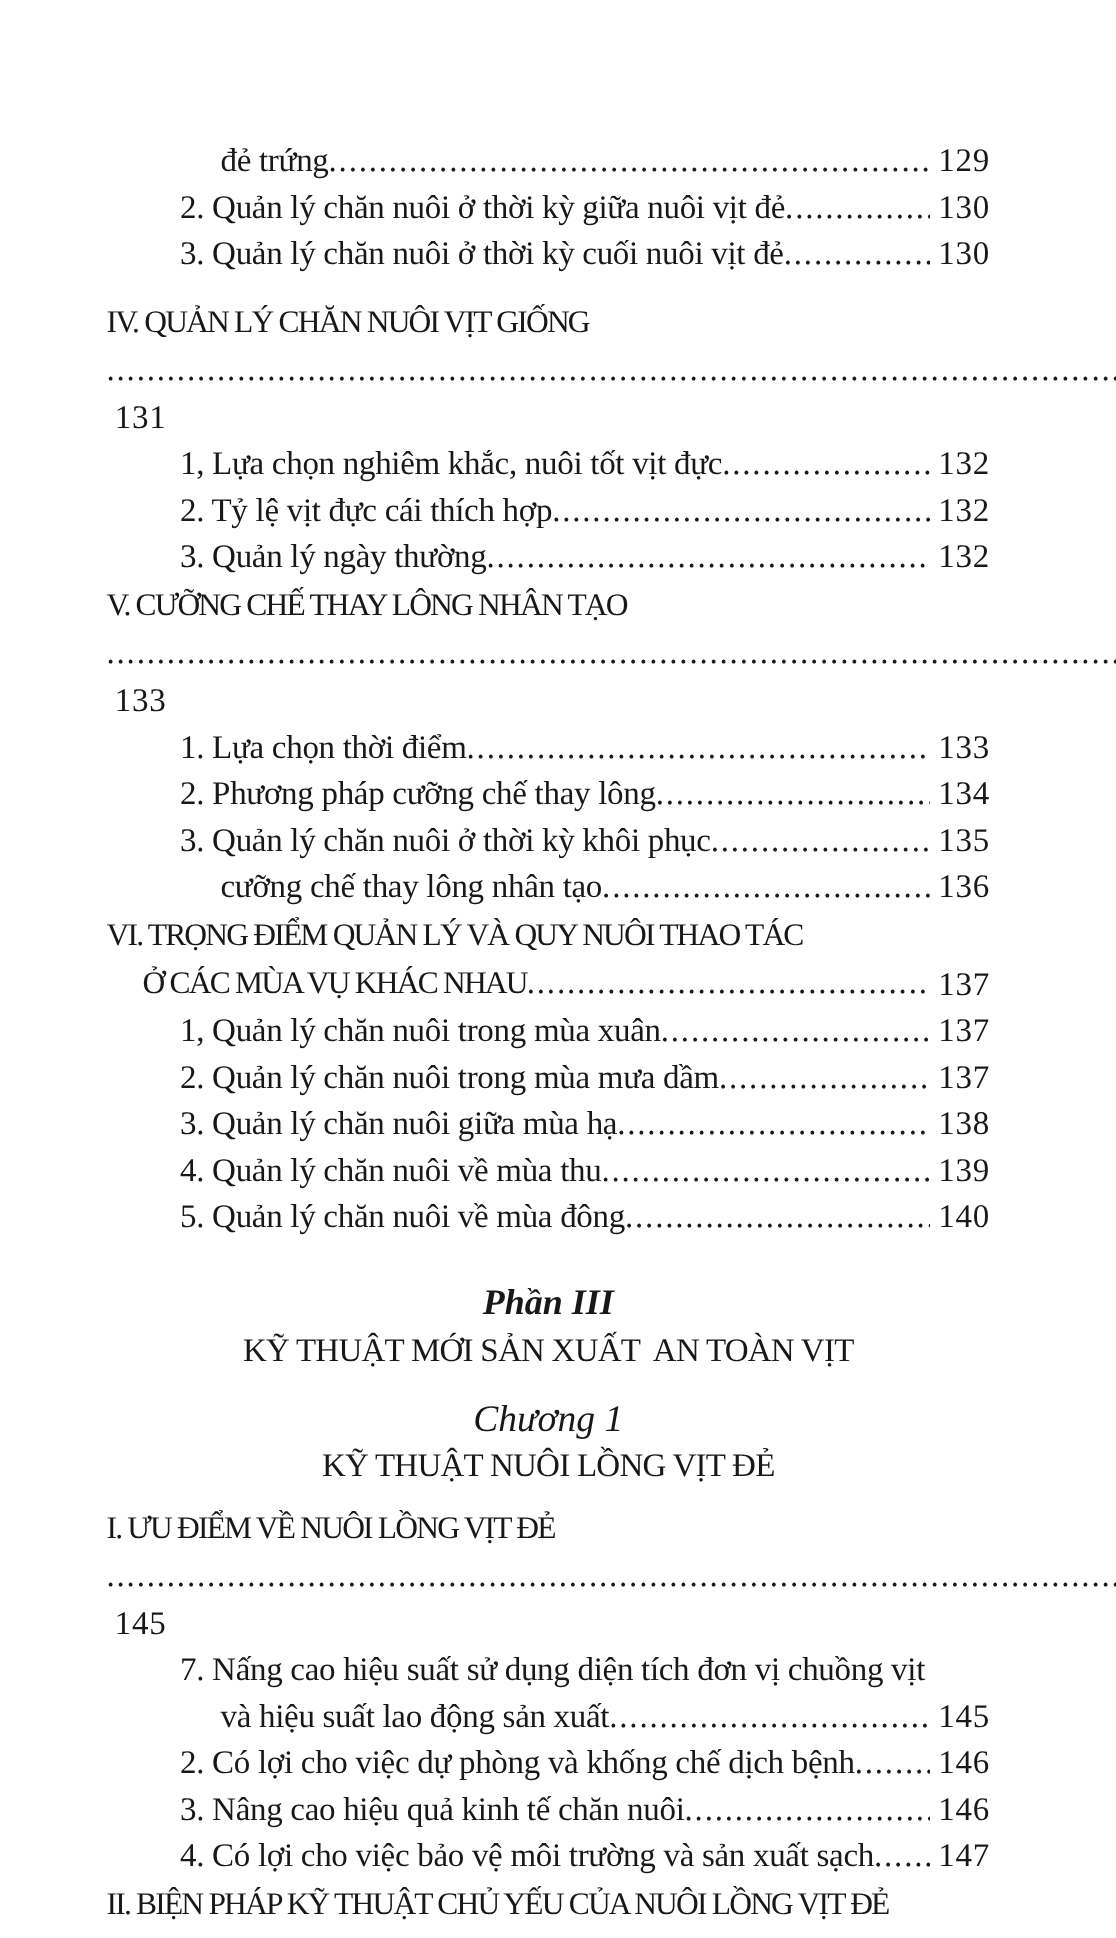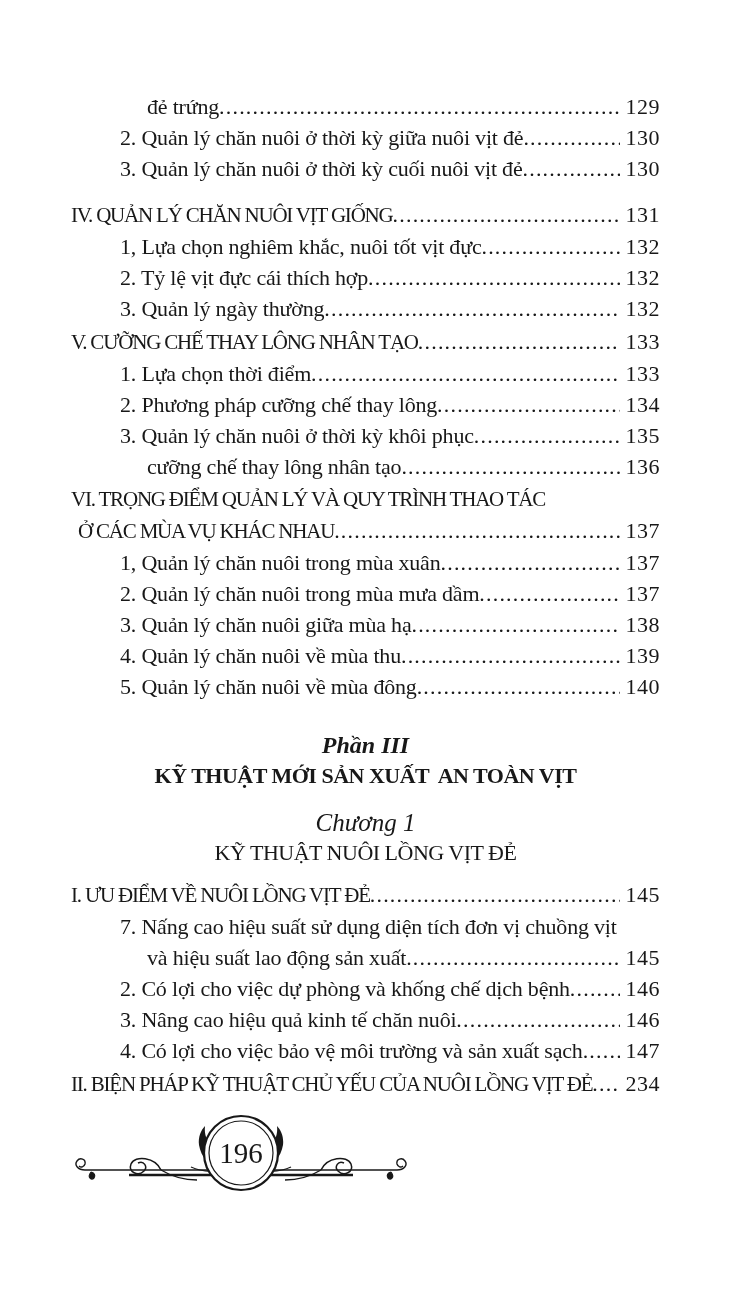--- a/index.html
+++ b/index.html
@@ -27,7 +27,7 @@
     white-space: nowrap;
   }
   .toc-row .t { flex: 0 0 auto; }
-  .toc-row.h1 { font-size: 21px; letter-spacing: -1.2px; margin-top: 2px; }
+  .toc-row.h1 { font-size: 21px; letter-spacing: -1.2px; margin-top: 2px; flex-direction: column; }
   .toc-row.h2 { font-size: 21px; letter-spacing: -1.2px; margin-left: 7px; }
   .toc-row.item { margin-left: 49px; }
   .toc-row.cont { margin-left: 76px; }

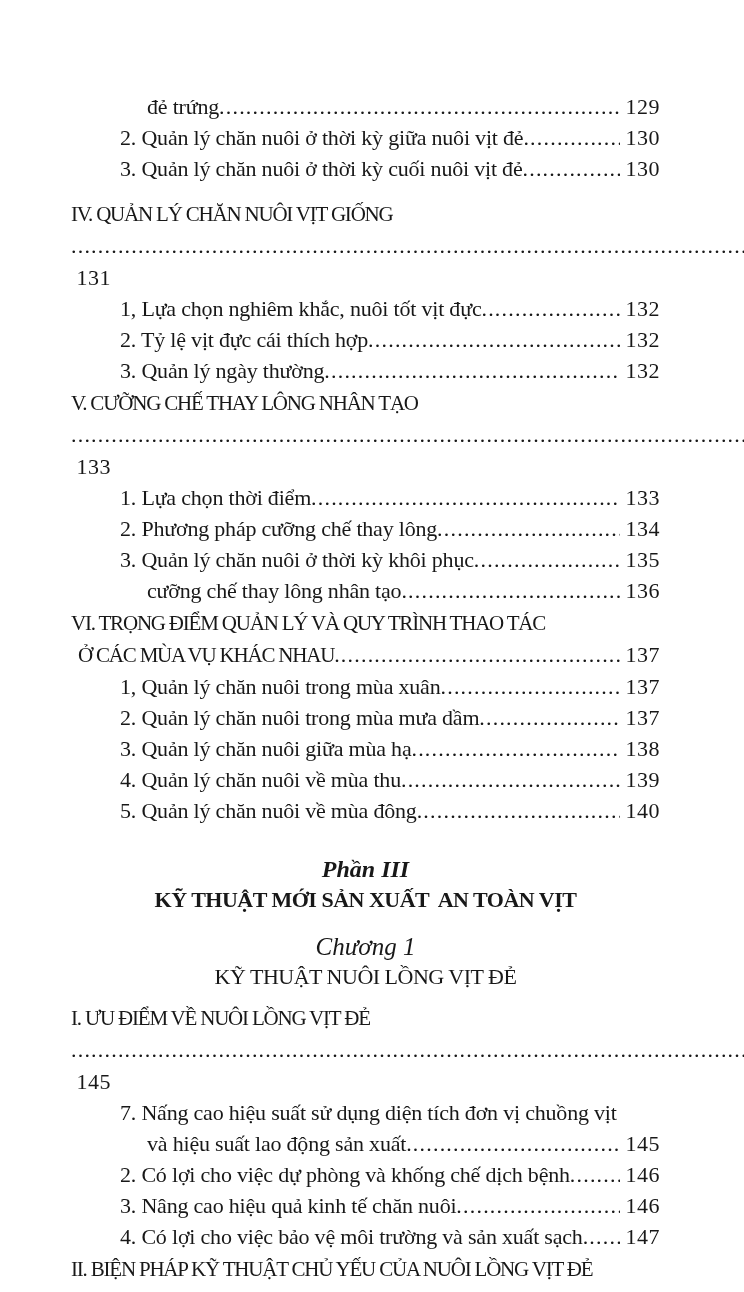--- a/index.html
+++ b/index.html
@@ -136,7 +136,7 @@
           <span class="pg">136</span>
         </div>
         <div class="toc-row h1">
-          <span class="t">VI. TRỌNG ĐIỂM QUẢN LÝ VÀ QUY TRÌNH THAO TÁC</span>
+          <span class="t">VI. TRỌNG ĐIỂM QUẢN LÝ VÀ QUY NUÔI THAO TÁC</span>
         </div>
         <div class="toc-row h2">
           <span class="t">Ở CÁC MÙA VỤ KHÁC NHAU</span>

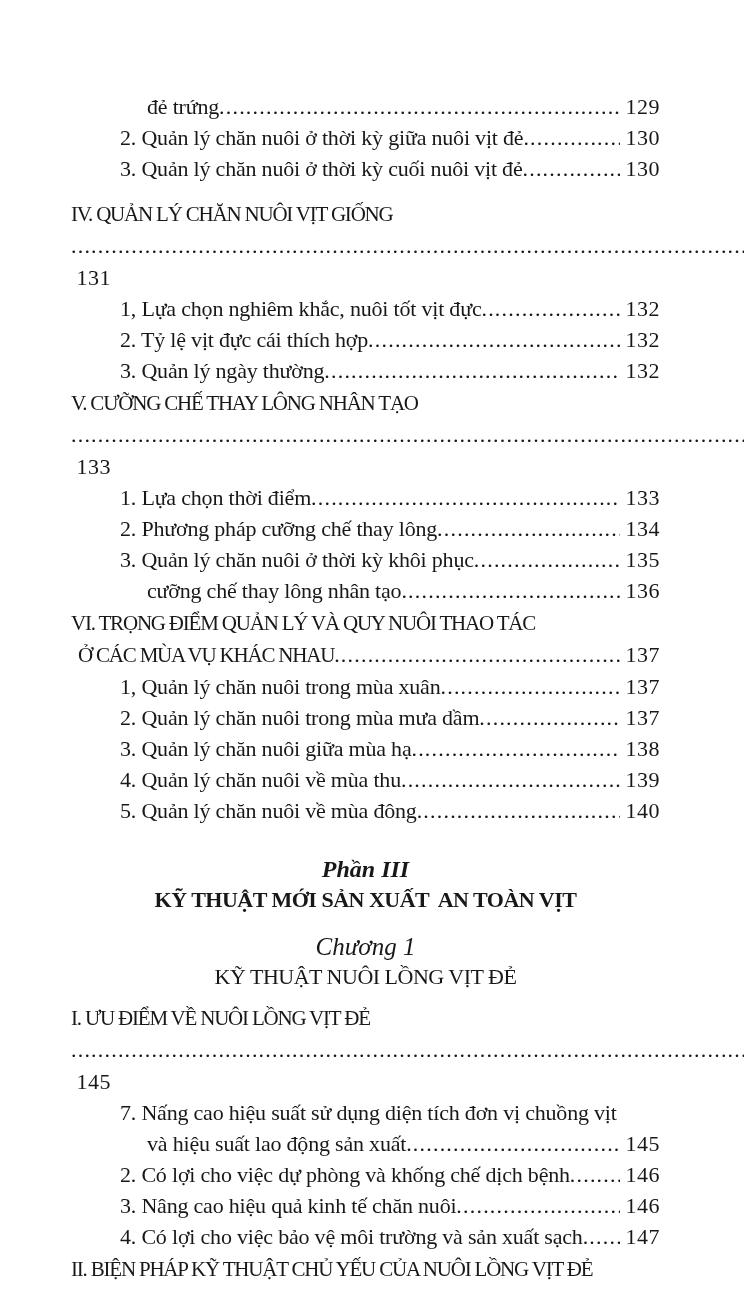--- a/index.html
+++ b/index.html
@@ -28,7 +28,7 @@
   }
   .toc-row .t { flex: 0 0 auto; }
   .toc-row.h1 { font-size: 21px; letter-spacing: -1.2px; margin-top: 2px; flex-direction: column; }
-  .toc-row.h2 { font-size: 21px; letter-spacing: -1.2px; margin-left: 7px; }
+  .toc-row.h2 { font-size: 21px; letter-spacing: -1.2px; margin-left: 24px; align-items: flex-end; }
   .toc-row.item { margin-left: 49px; }
   .toc-row.cont { margin-left: 76px; }
   #toc1 > .toc-row:nth-child(4) { margin-top: 15px; }

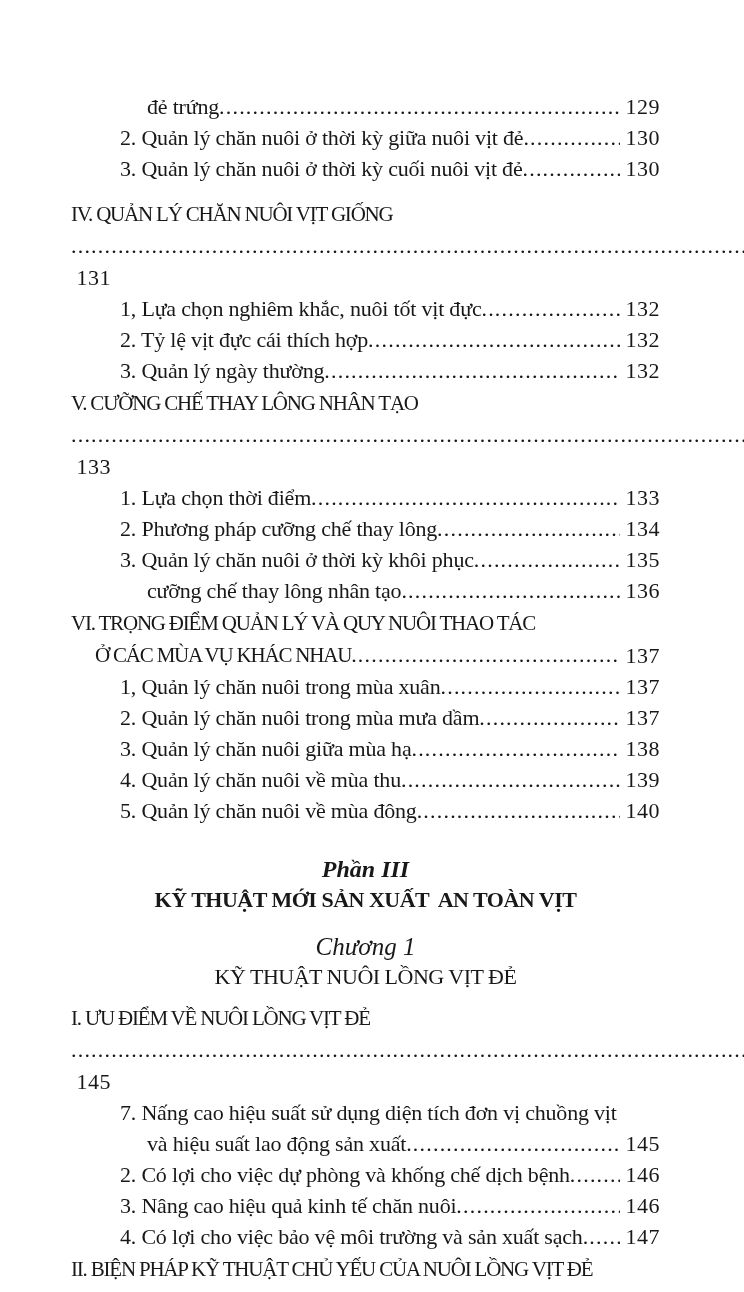--- a/index.html
+++ b/index.html
@@ -54,7 +54,7 @@
   
   .part-block { margin-top: 28px; text-align: center; }
   .part-label { font-weight: 700; font-style: italic; font-size: 24px; line-height: 31px; }
-  .part-title { font-weight: 700; font-size: 22px; line-height: 30px; letter-spacing: -0.5px; white-space: pre; }
+  .part-title { font-weight: 400; font-size: 22px; line-height: 30px; letter-spacing: -0.5px; white-space: pre; }
   .chapter-block { margin-top: 16px; text-align: center; }
   .chapter-label { font-style: italic; font-size: 25px; line-height: 31px; }
   .chapter-title { font-size: 22px; line-height: 30px; letter-spacing: -0.5px; }

